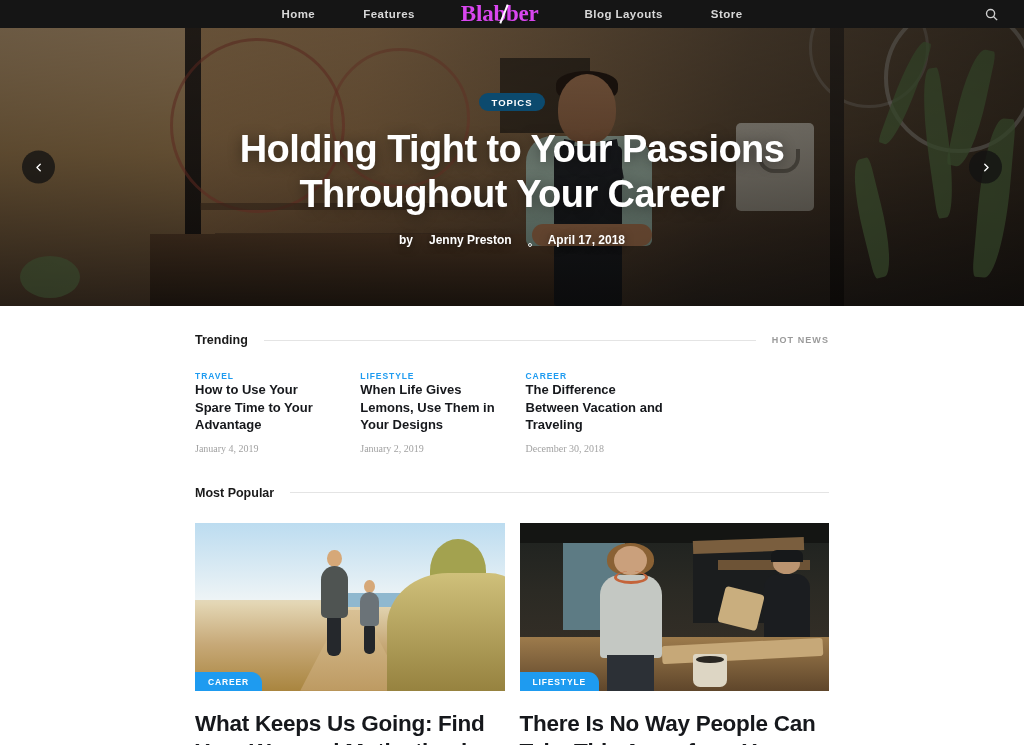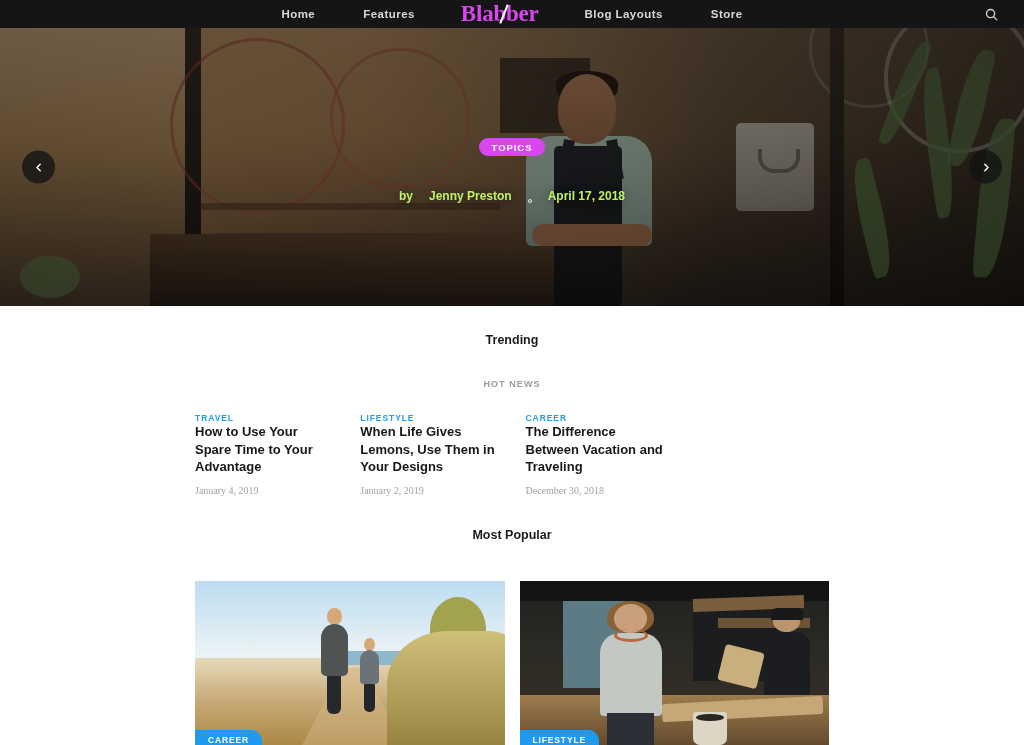--- a/index.html
+++ b/index.html
@@ -150,7 +150,7 @@
     justify-content:center; text-align:center; padding-top:6px;
   }
   .badge {
-    background:#d946ef; color:#fff; font-size:9.5px; font-weight:700;
+    background:#0c4a6e; color:#fff; font-size:9.5px; font-weight:700;
     letter-spacing:.1em; padding:4px 13px 3px; border-radius:11px;
     margin-bottom:16px; cursor:pointer;
   }

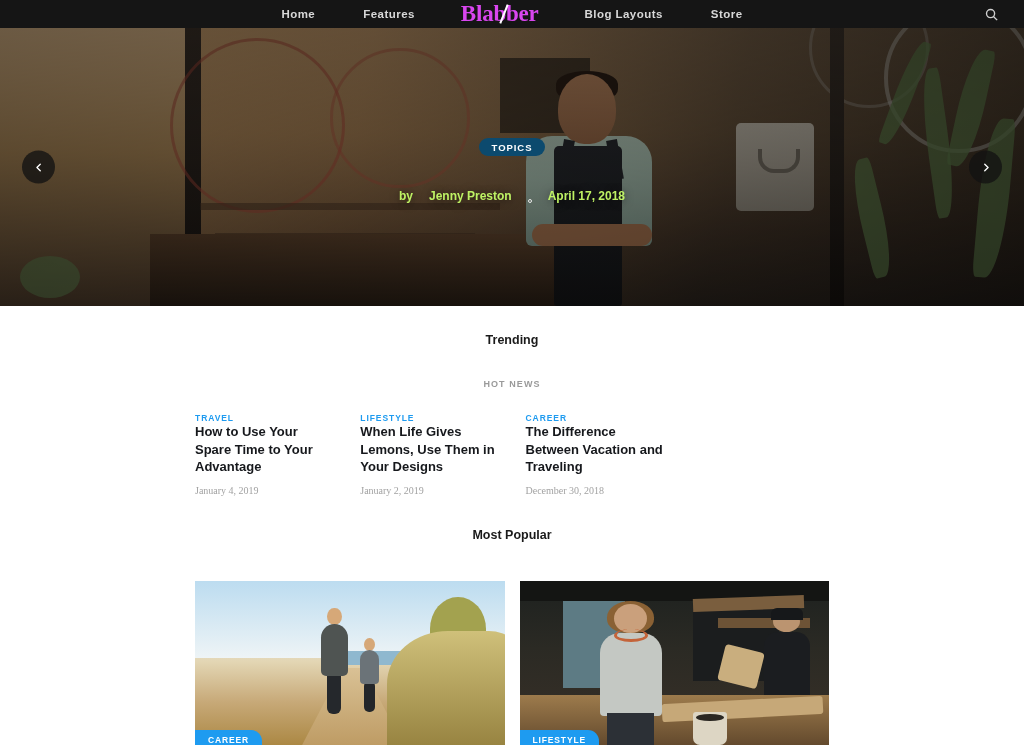--- a/index.html
+++ b/index.html
@@ -435,6 +435,7 @@
 
   <div class="hero-content">
     <div class="badge">TOPICS</div>
+    <h1 class="hero-title">Holding Tight to Your Passions Throughout Your Career</h1>
     <div class="hero-meta">
       <span>by</span>
       <span class="author">Jenny Preston</span>

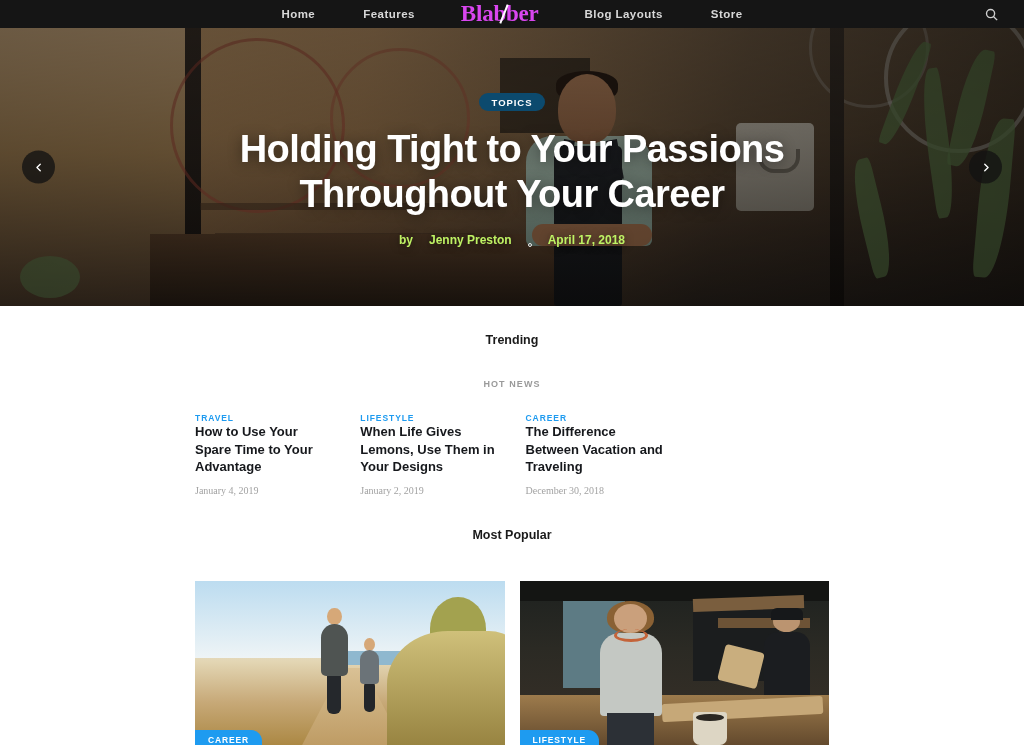--- a/index.html
+++ b/index.html
@@ -161,7 +161,7 @@
     cursor:pointer;
   }
   .hero-meta {
-    margin-top:17px; color:#bef264; font-size:12px; font-weight:700;
+    margin-top:17px; color:#ffffff; font-size:12px; font-weight:700;
     display:flex; align-items:flex-end; gap:16px;
     text-shadow:0 1px 8px rgba(0,0,0,.5);
   }

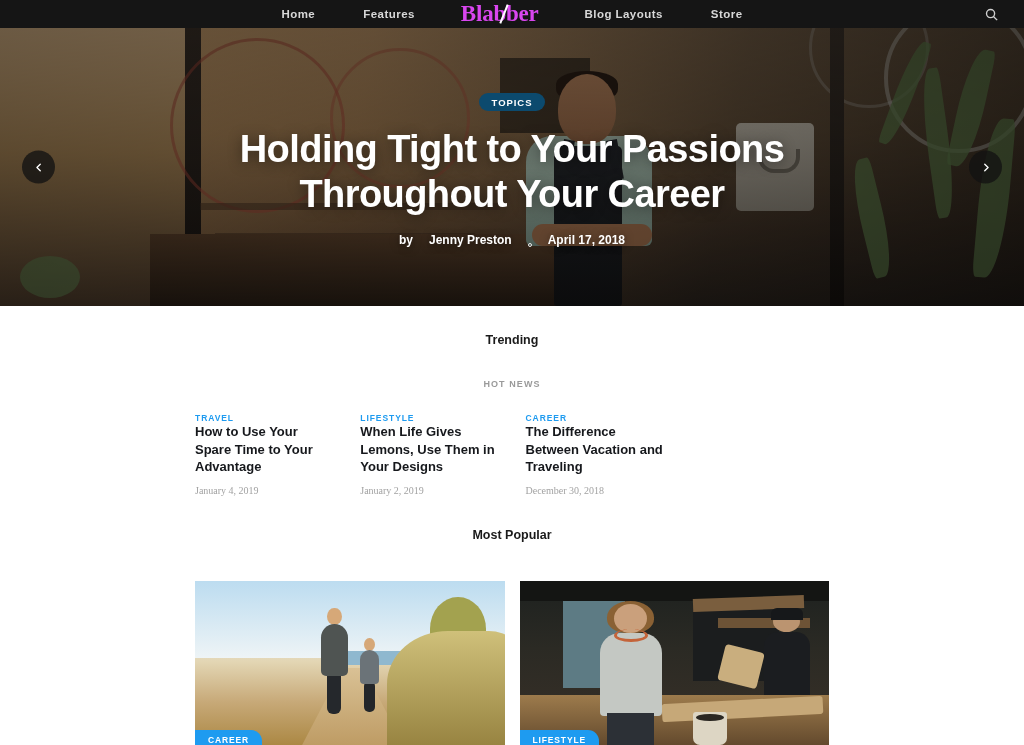--- a/index.html
+++ b/index.html
@@ -186,7 +186,6 @@
   .sec-head {
     display:flex; align-items:center; gap:16px;
     padding-top:27px;
-    flex-direction:column;
   }
   .sec-title { font-size:12.5px; font-weight:700; color:#1a1a1a; white-space:nowrap; }
   .sec-rule { flex:1; height:1px; background:#e4e4e4; }

